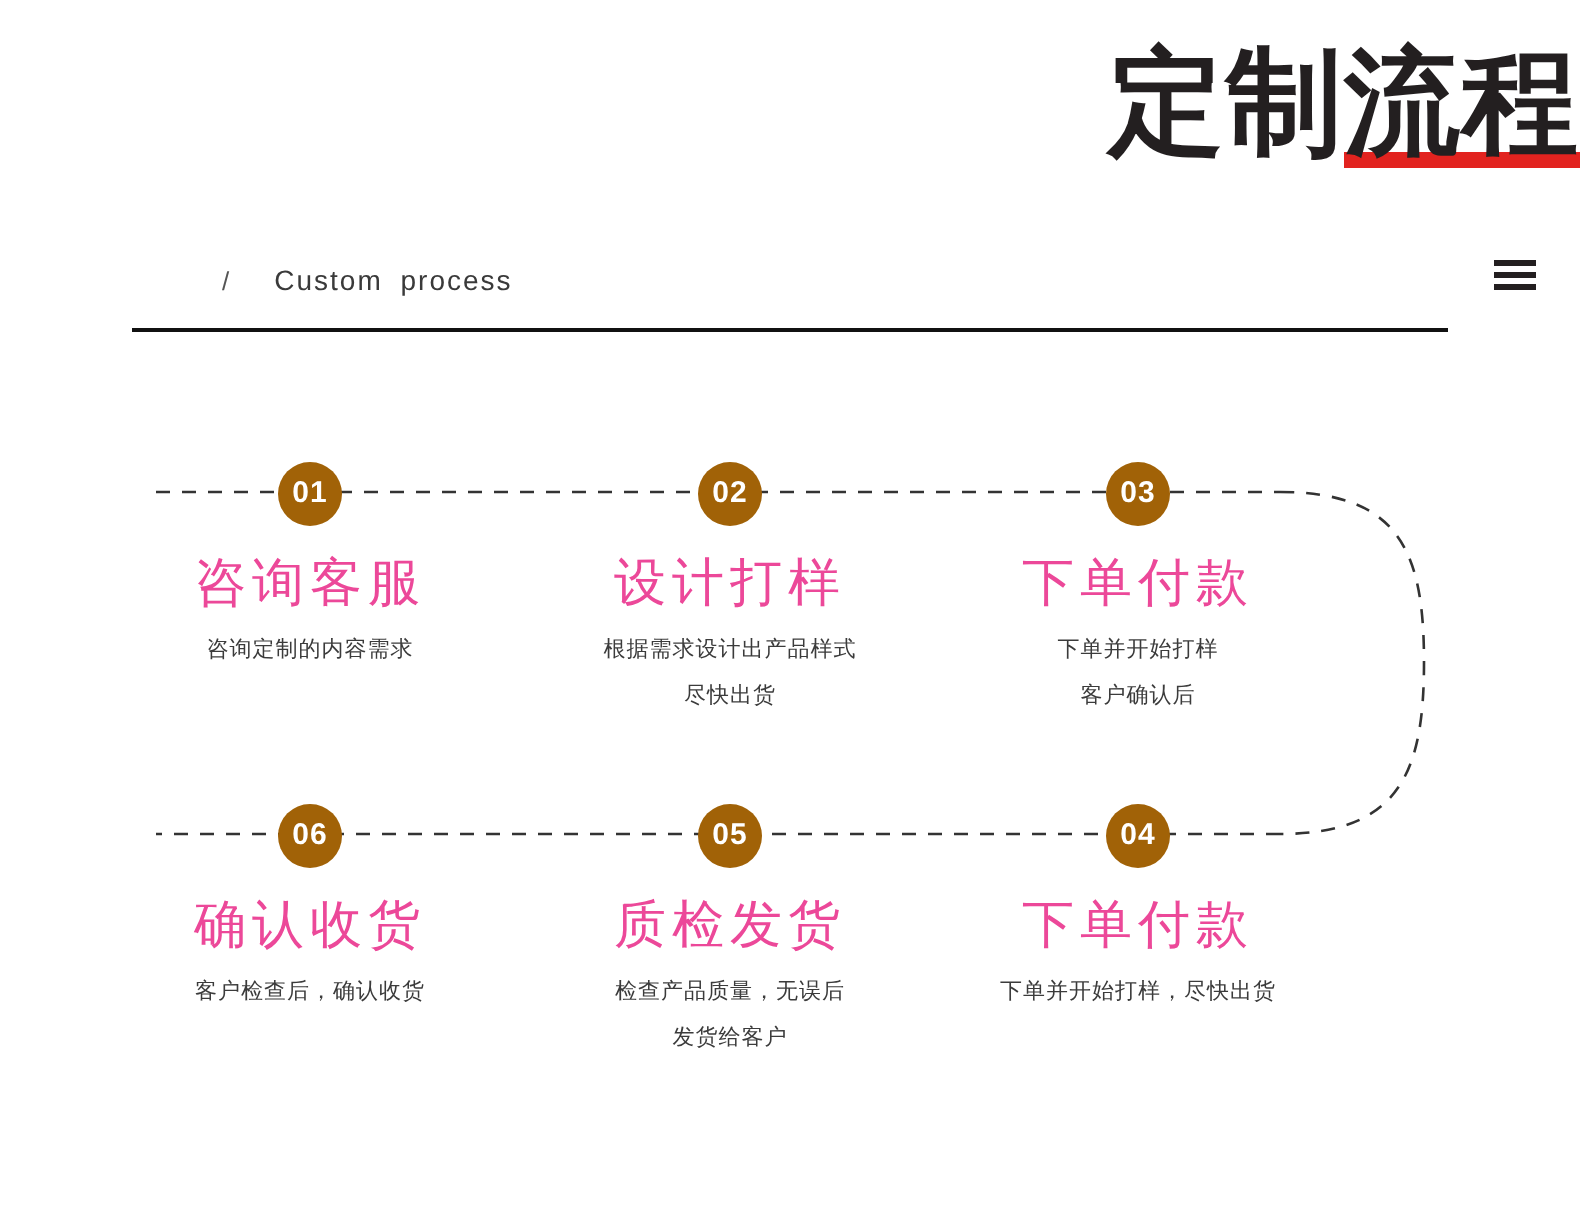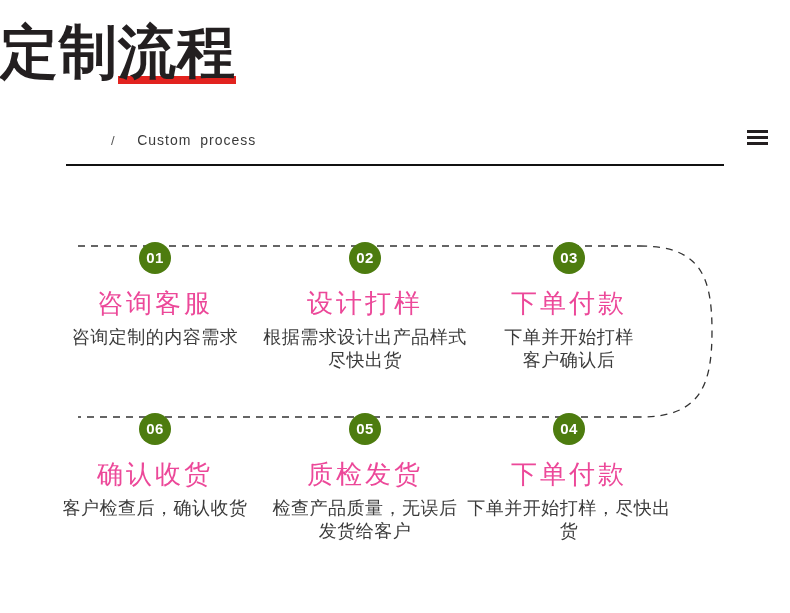--- a/index.html
+++ b/index.html
@@ -28,7 +28,7 @@
     top: 16px;
     left: 0;
     width: 790px;
-    text-align: left;
+    text-align: right;
     height: 80px;
   }
   .title {

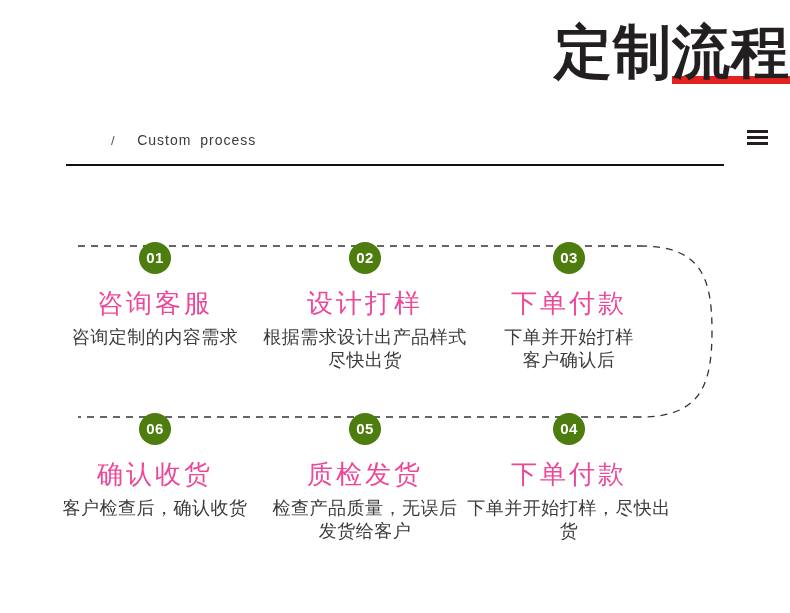--- a/index.html
+++ b/index.html
@@ -134,13 +134,13 @@
     width: 32px;
     height: 32px;
     border-radius: 50%;
-    background: #4d7c0f;
+    background: #a16207;
     color: #ffffff;
     font-size: 15px;
     font-weight: bold;
     line-height: 32px;
     text-align: center;
-    margin: 12px auto;
+    margin: 1px auto;
     letter-spacing: 0.5px;
     position: relative;
     z-index: 3;

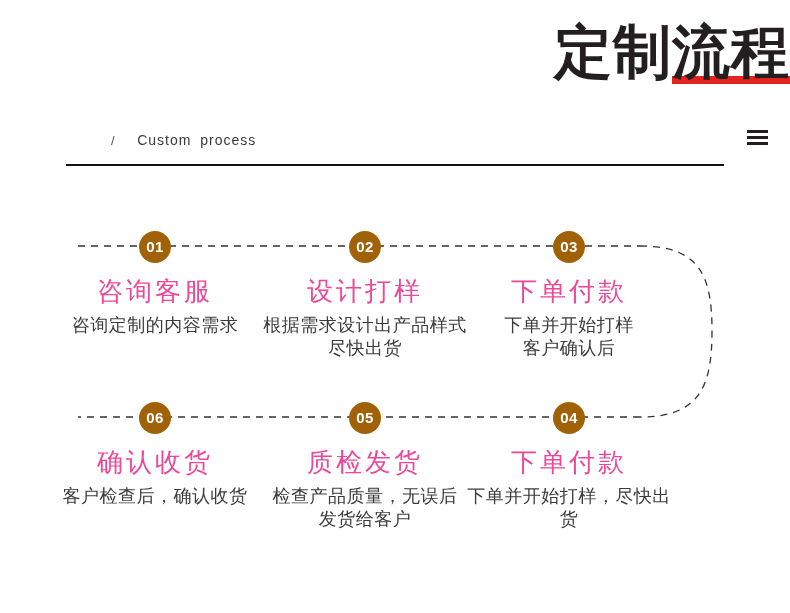--- a/index.html
+++ b/index.html
@@ -155,7 +155,7 @@
   }
   .step-desc {
     margin-top: 6px;
-    font-size: 18px;
+    font-size: 11px;
     line-height: 23px;
     color: #3b3b3b;
     letter-spacing: 0.5px;

